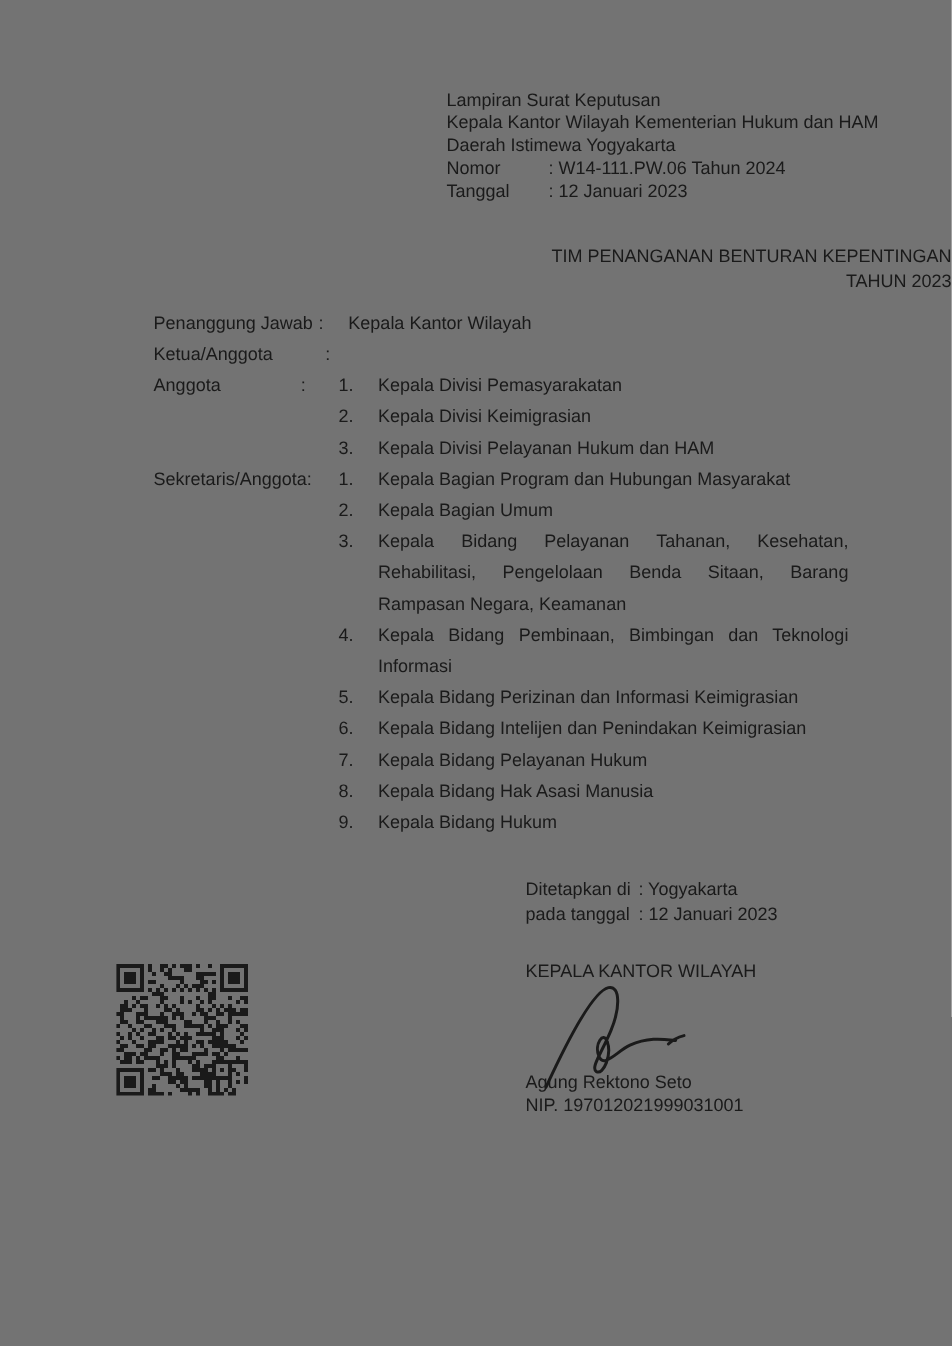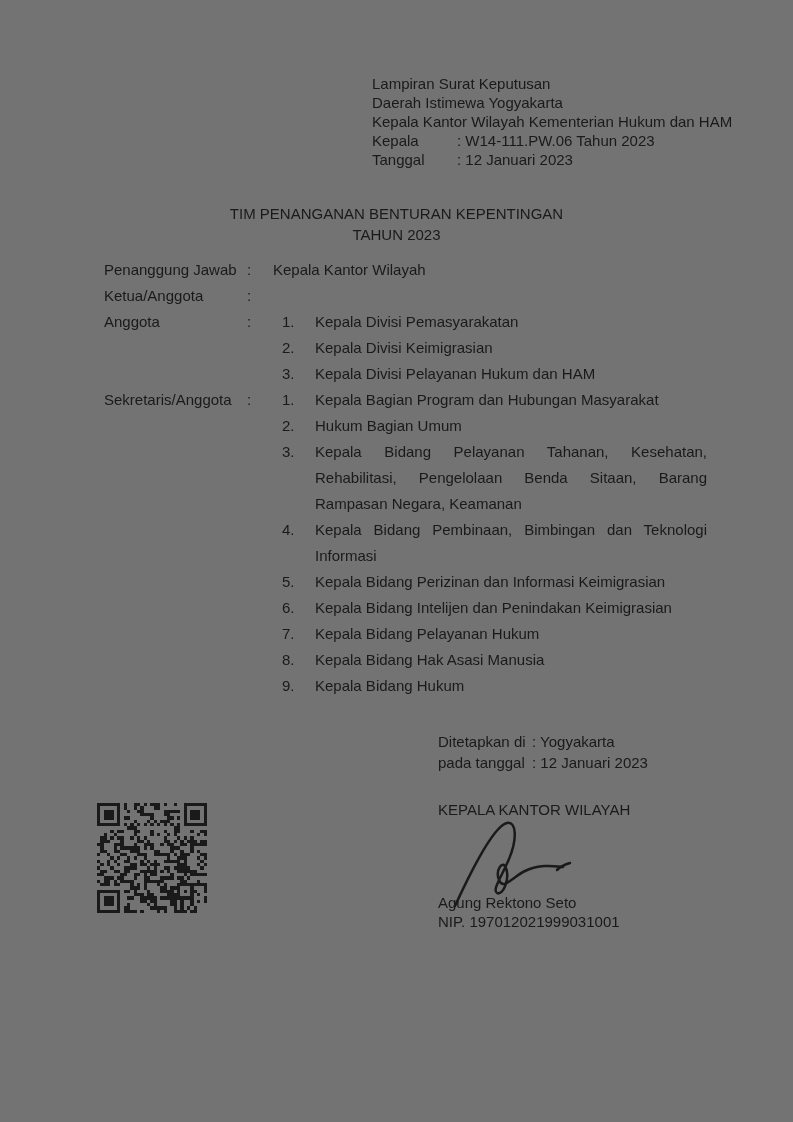--- a/index.html
+++ b/index.html
@@ -41,8 +41,8 @@
 
   <div class="header-block">
     <div>Lampiran Surat Keputusan</div>
+    <div>Kepala Kantor Wilayah Kementerian Hukum dan HAM</div>
     <div>Daerah Istimewa Yogyakarta</div>
-    <div>Kepala Kantor Wilayah Kementerian Hukum dan HAM</div>
     <div class="kv">
       <span class="k">Kepala</span><span>: W14-111.PW.06 Tahun 2023</span>
     </div>

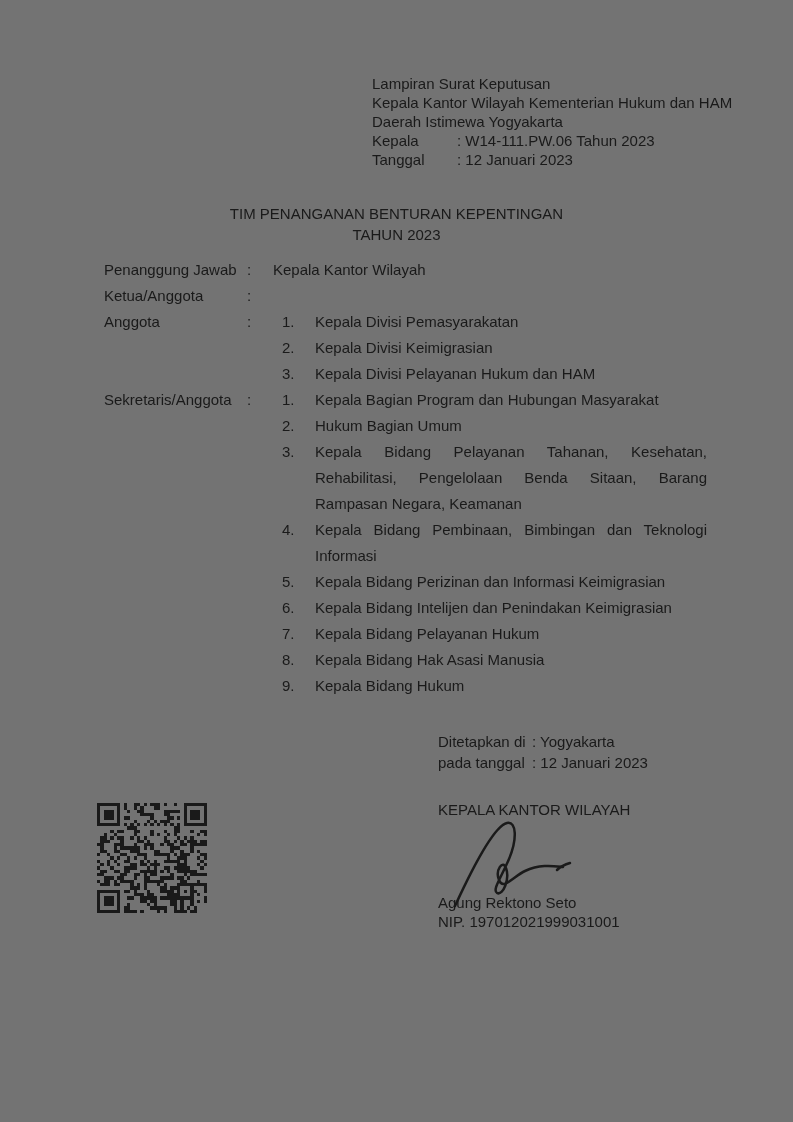--- a/index.html
+++ b/index.html
@@ -44,7 +44,7 @@
     <div>Kepala Kantor Wilayah Kementerian Hukum dan HAM</div>
     <div>Daerah Istimewa Yogyakarta</div>
     <div class="kv">
-      <span class="k">Kepala</span><span>: W14-111.PW.06 Tahun 2023</span>
+      <span class="k">Nomor</span><span>: W14-111.PW.06 Tahun 2023</span>
     </div>
     <div class="kv">
       <span class="k">Tanggal</span><span>: 12 Januari 2023</span>

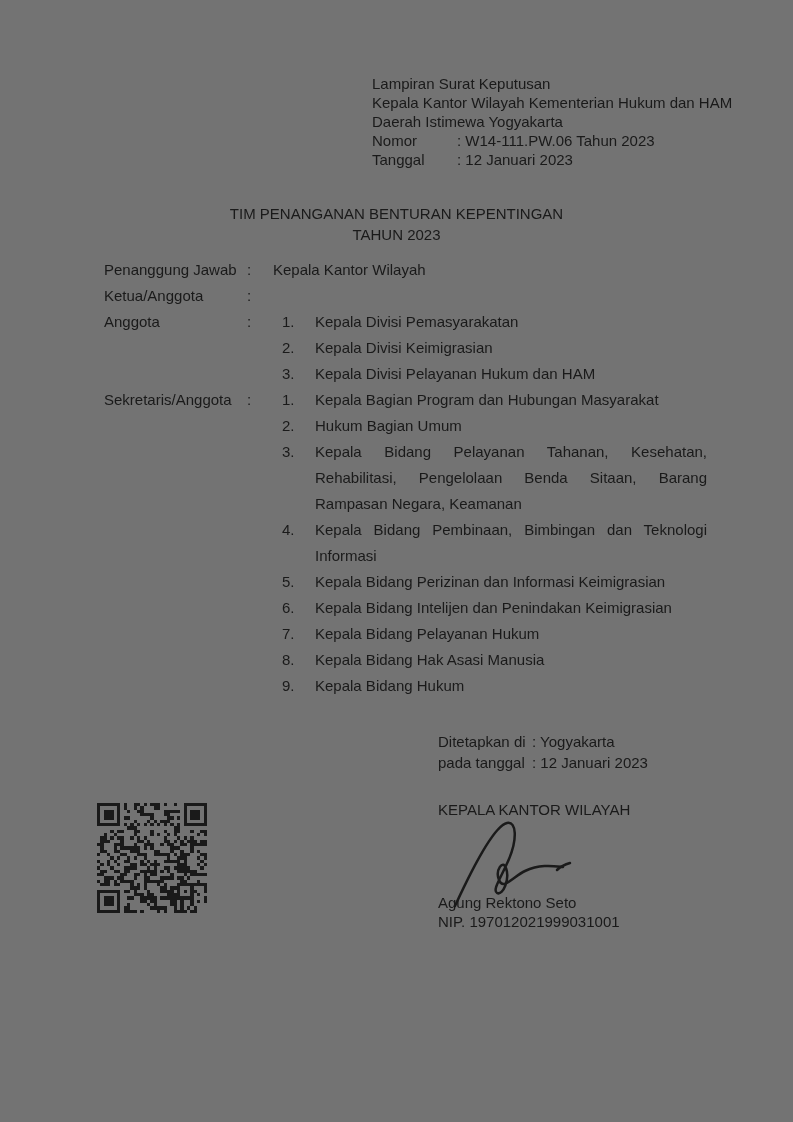--- a/index.html
+++ b/index.html
@@ -44,7 +44,7 @@
     <div>Kepala Kantor Wilayah Kementerian Hukum dan HAM</div>
     <div>Daerah Istimewa Yogyakarta</div>
     <div class="kv">
-      <span class="k">Nomor</span><span>: W14-111.PW.06 Tahun 2023</span>
+      <span class="k">Nomor</span><span>: W14-111.PW.06 Tahun 2024</span>
     </div>
     <div class="kv">
       <span class="k">Tanggal</span><span>: 12 Januari 2023</span>

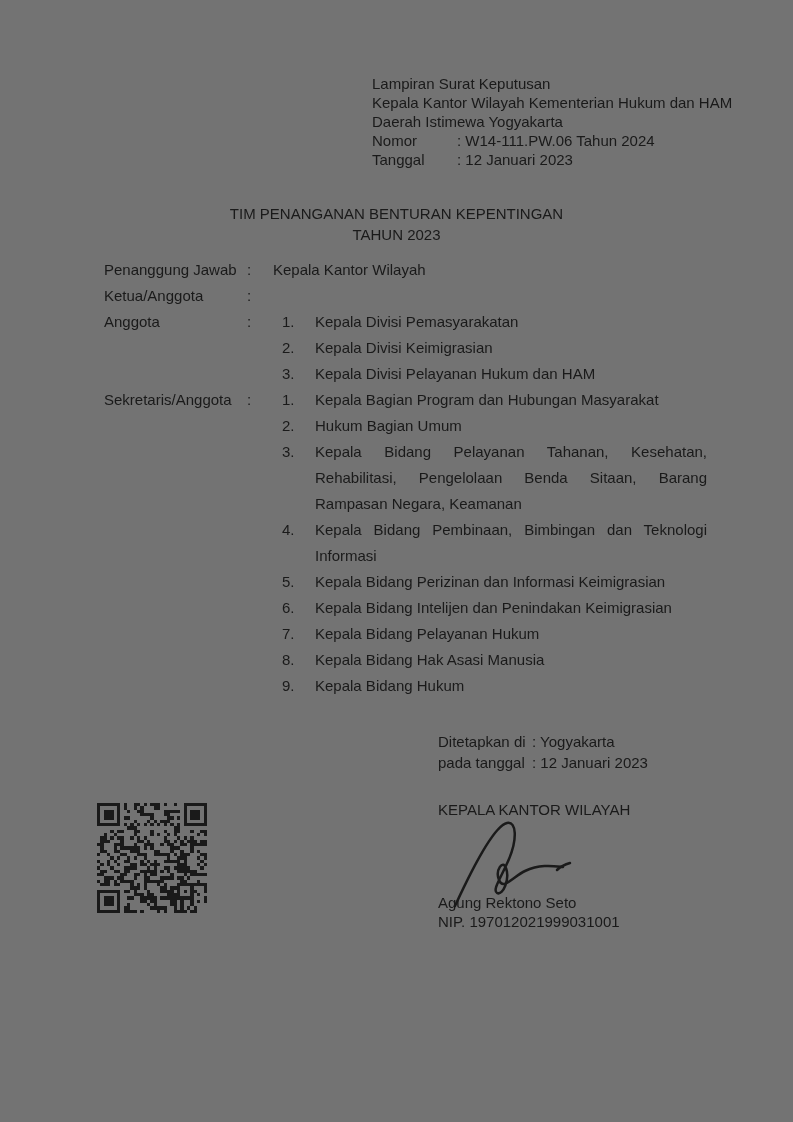--- a/index.html
+++ b/index.html
@@ -14,7 +14,7 @@
   .header-block { position:absolute; left:372px; top:74px; line-height:19px; white-space:nowrap; }
   .header-block .kv .k { display:inline-block; width:85px; }
 
-  .doc-title { position:absolute; left:0; top:203px; width:793px; text-align:center; line-height:21px; }
+  .doc-title { position:absolute; left:0; top:203px; width:793px; text-align:right; line-height:21px; }
 
   .roles { position:absolute; left:104px; top:257px; width:603px; }
   .role-row { display:flex; align-items:flex-start; }

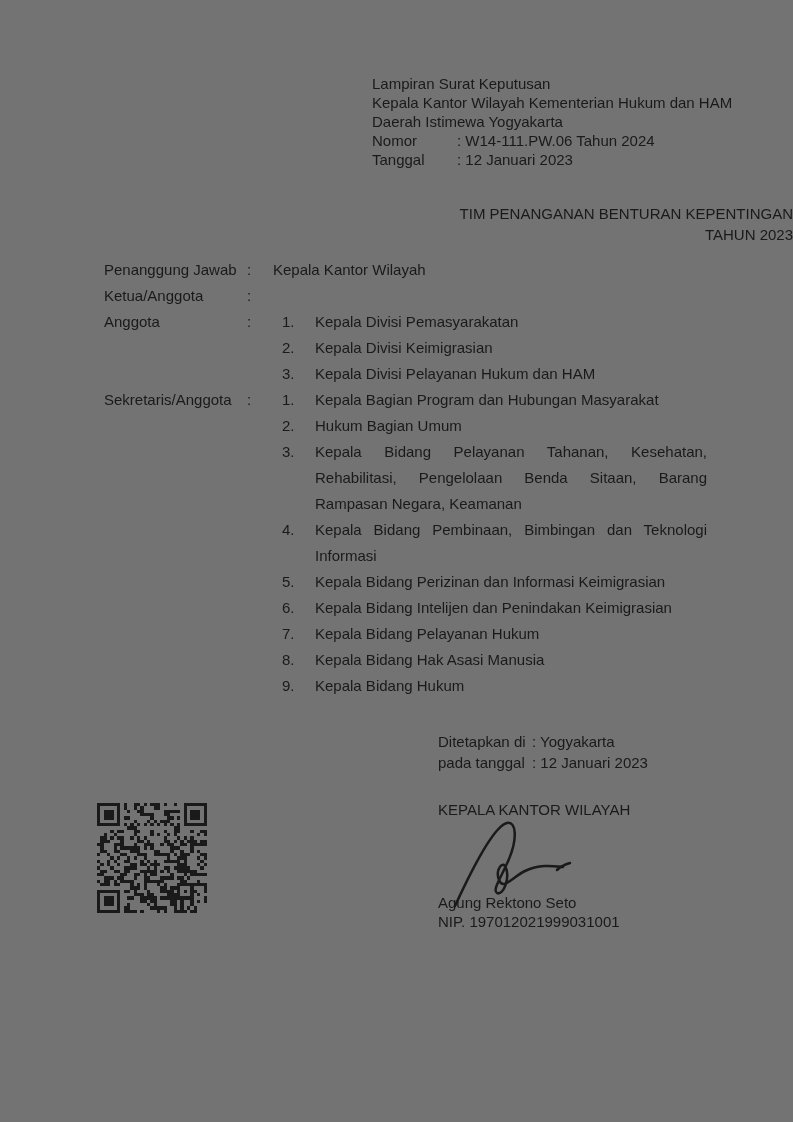--- a/index.html
+++ b/index.html
@@ -18,7 +18,7 @@
 
   .roles { position:absolute; left:104px; top:257px; width:603px; }
   .role-row { display:flex; align-items:flex-start; }
-  .role-label { width:143px; line-height:26px; }
+  .role-label { width:143px; line-height:26px;margin-left:24px; }
   .role-colon { width:26px; line-height:26px; }
   .role-content { width:434px; }
   .role-value { line-height:26px; }

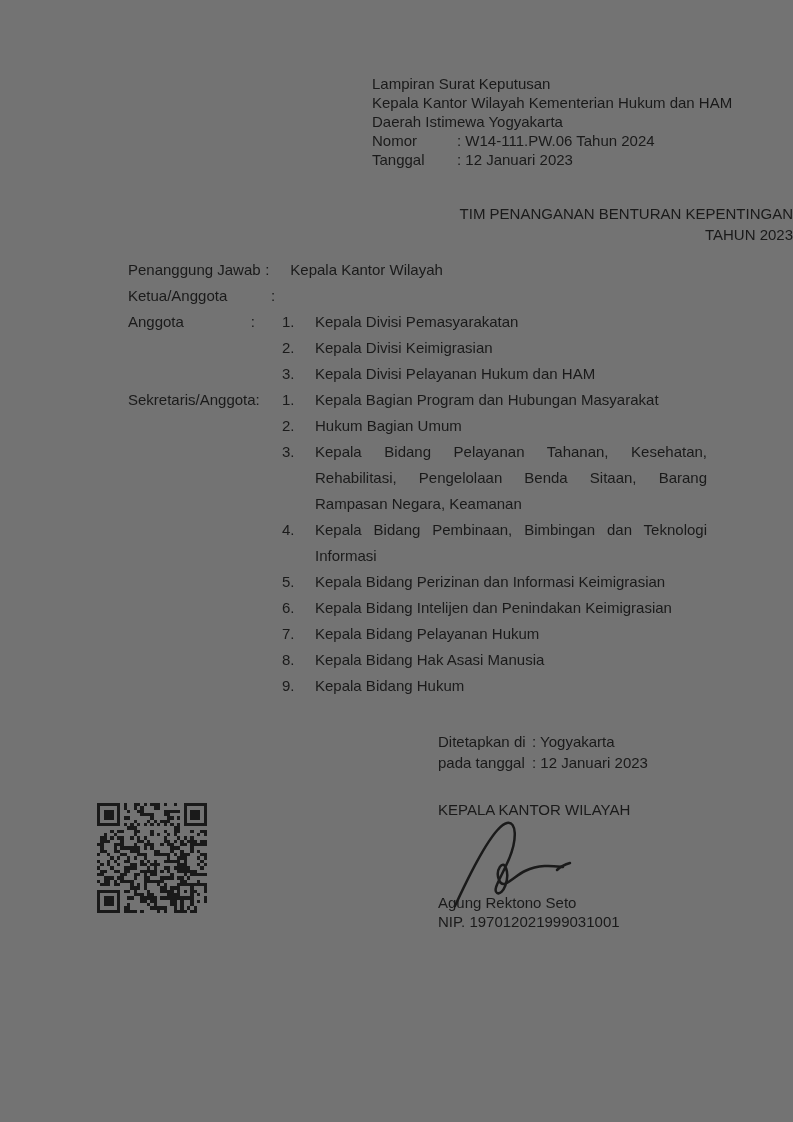--- a/index.html
+++ b/index.html
@@ -96,7 +96,7 @@
           </div>
           <div class="role-item">
             <div class="role-num">2.</div>
-            <div class="role-item-text">Hukum Bagian Umum</div>
+            <div class="role-item-text">Kepala Bagian Umum</div>
           </div>
           <div class="role-item">
             <div class="role-num">3.</div>

